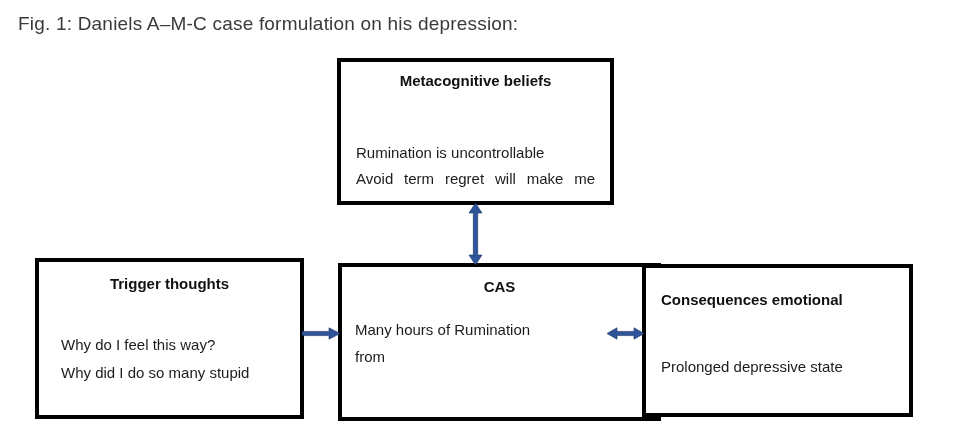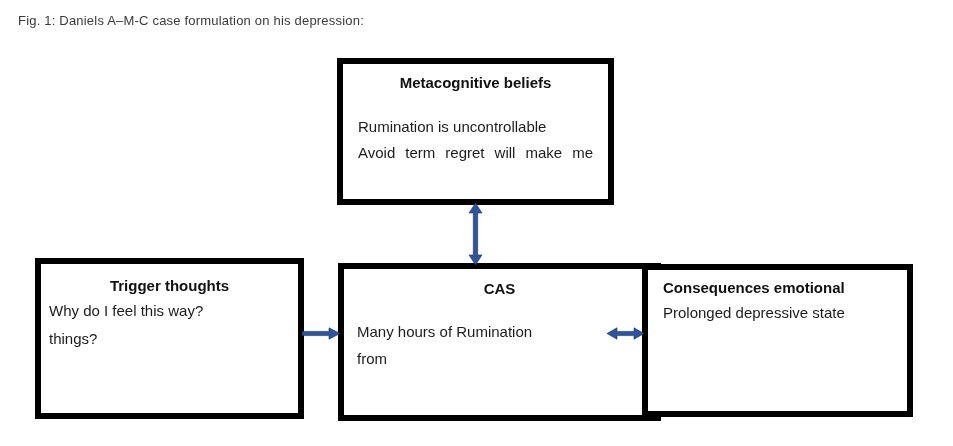--- a/index.html
+++ b/index.html
@@ -15,7 +15,7 @@
     position: absolute;
     left: 18px;
     top: 13px;
-    font-size: 13px;
+    font-size: 19px;
     color: #3a3a3a;
     letter-spacing: 0.2px;
   }

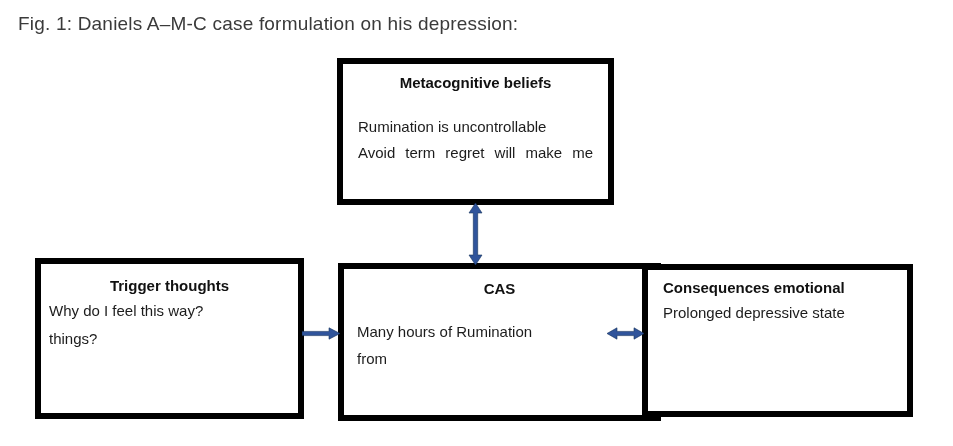--- a/index.html
+++ b/index.html
@@ -22,7 +22,7 @@
   .box {
     position: absolute;
     box-sizing: border-box;
-    border: 6px solid #000000;
+    border: 4px solid #000000;
     background: #ffffff;
     color: #1c1c1c;
   }

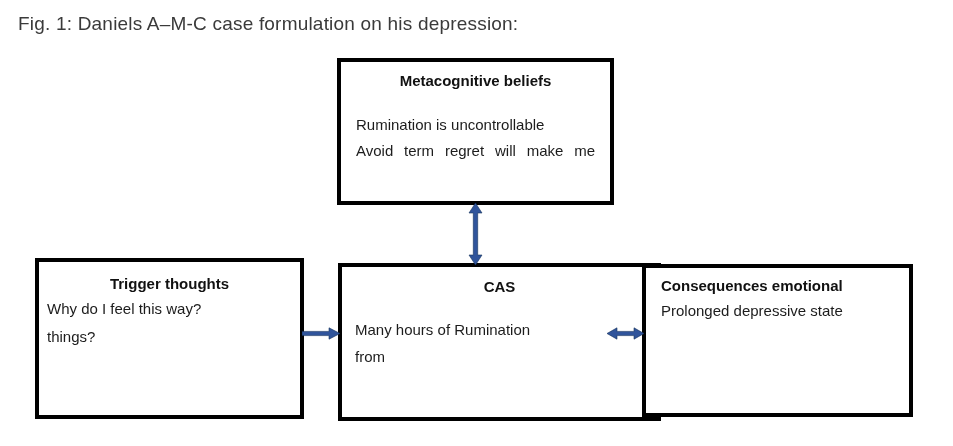--- a/index.html
+++ b/index.html
@@ -43,7 +43,7 @@
   }
   
   #box-metacognitive { left: 337px; top: 58px;  width: 277px; height: 147px; padding: 8px 15px; }
-  #box-metacognitive .box-body { margin-top: 20px; }
+  #box-metacognitive .box-body { margin-top: 48px; }
   #box-metacognitive .line { line-height: 26px; }
 
   #box-trigger { left: 35px; top: 258px; width: 269px; height: 161px; padding: 11px 8px; }

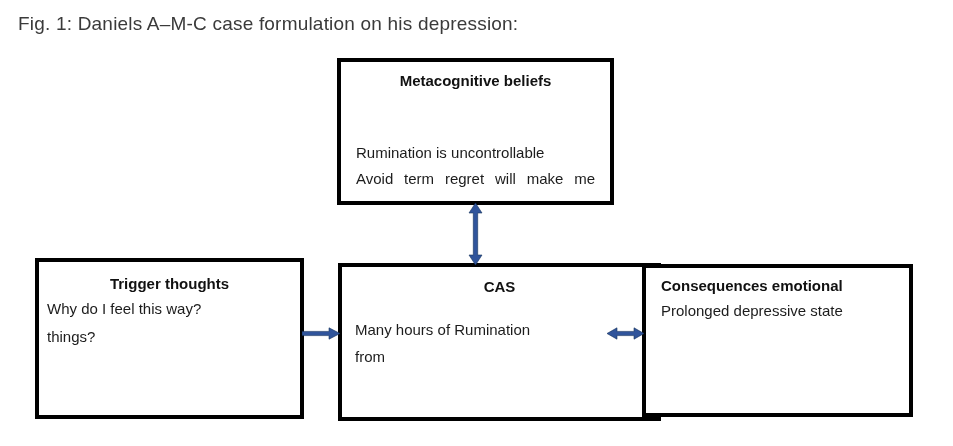--- a/index.html
+++ b/index.html
@@ -46,7 +46,7 @@
   #box-metacognitive .box-body { margin-top: 48px; }
   #box-metacognitive .line { line-height: 26px; }
 
-  #box-trigger { left: 35px; top: 258px; width: 269px; height: 161px; padding: 11px 8px; }
+  #box-trigger { left: 35px; top: 258px; width: 269px; height: 161px; padding: 11px 22px; }
   #box-trigger .box-body { }
   #box-trigger .line { line-height: 28px; }
 

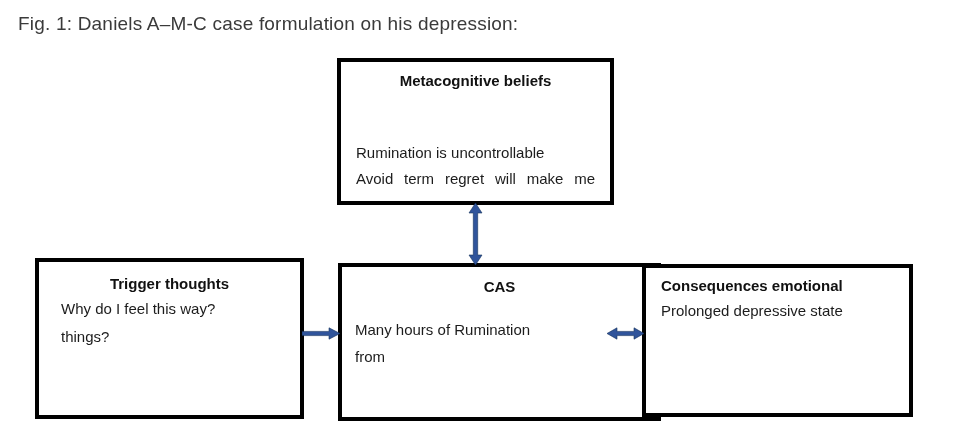--- a/index.html
+++ b/index.html
@@ -53,7 +53,7 @@
   #box-cas { left: 338px; top: 263px; width: 323px; height: 158px; padding: 9px 13px; }
   #box-cas .box-body { margin-top: 18px; }
 
-  #box-consequences { left: 642px; top: 264px; width: 271px; height: 153px; padding: 7px 15px; }
+  #box-consequences { left: 642px; top: 264px; width: 271px; height: 153px; padding: 21px 15px; }
   #box-consequences .box-body { }
 
   .arrow { position: absolute; display: block; }

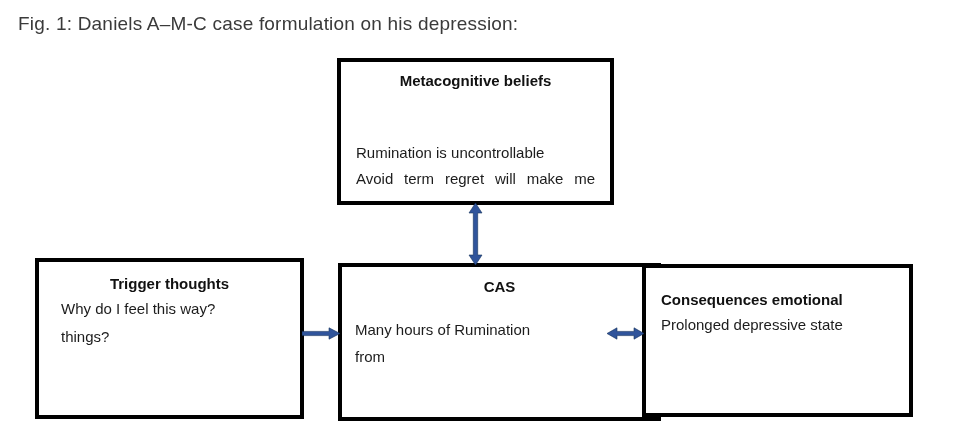--- a/index.html
+++ b/index.html
@@ -47,7 +47,7 @@
   #box-metacognitive .line { line-height: 26px; }
 
   #box-trigger { left: 35px; top: 258px; width: 269px; height: 161px; padding: 11px 22px; }
-  #box-trigger .box-body { }
+  #box-trigger .box-body { margin-top: 36px; }
   #box-trigger .line { line-height: 28px; }
 
   #box-cas { left: 338px; top: 263px; width: 323px; height: 158px; padding: 9px 13px; }

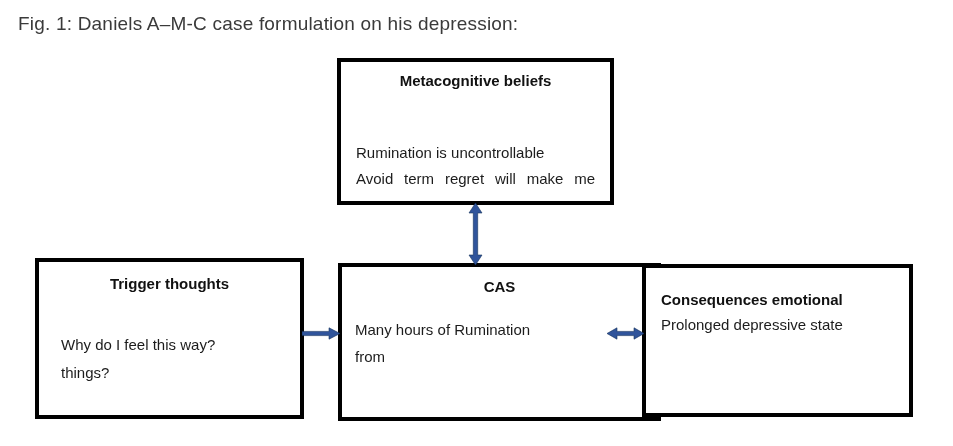--- a/index.html
+++ b/index.html
@@ -80,6 +80,7 @@
     <div class="box-title title-center">Trigger thoughts</div>
     <div class="box-body">
       <div class="line">Why do I feel this way?</div>
+      <div class="line">Why did I do so many stupid</div>
       <div class="line">things?</div>
     </div>
   </div>

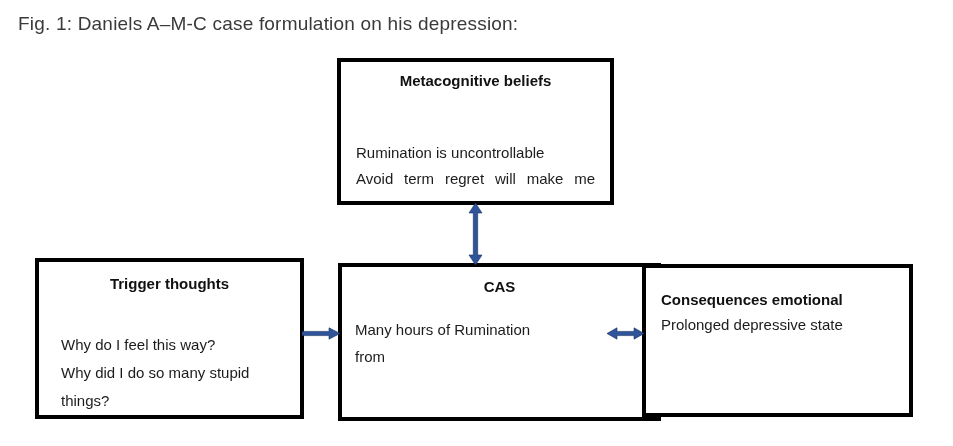--- a/index.html
+++ b/index.html
@@ -54,7 +54,7 @@
   #box-cas .box-body { margin-top: 18px; }
 
   #box-consequences { left: 642px; top: 264px; width: 271px; height: 153px; padding: 21px 15px; }
-  #box-consequences .box-body { }
+  #box-consequences .box-body { margin-top: 42px; }
 
   .arrow { position: absolute; display: block; }
   #arrow-cas-metacognitive { left: 468px; top: 203px; }

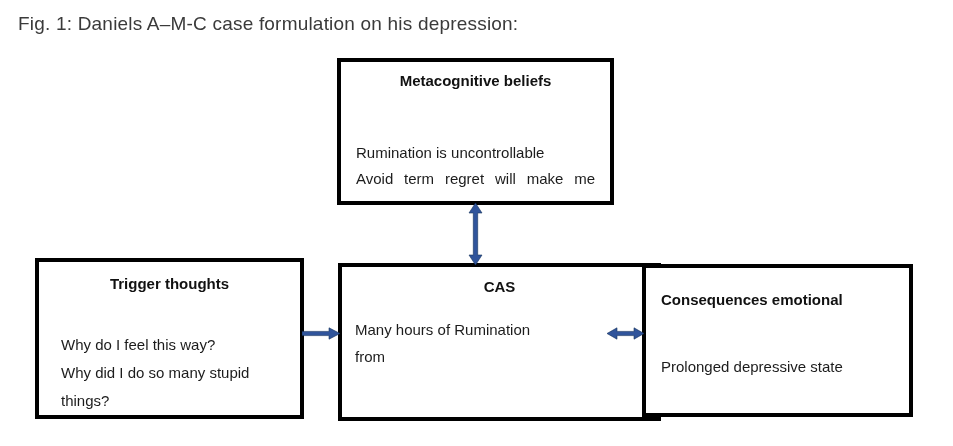--- a/index.html
+++ b/index.html
@@ -81,7 +81,6 @@
     <div class="box-body">
       <div class="line">Why do I feel this way?</div>
       <div class="line">Why did I do so many stupid</div>
-      <div class="line">things?</div>
     </div>
   </div>
 

